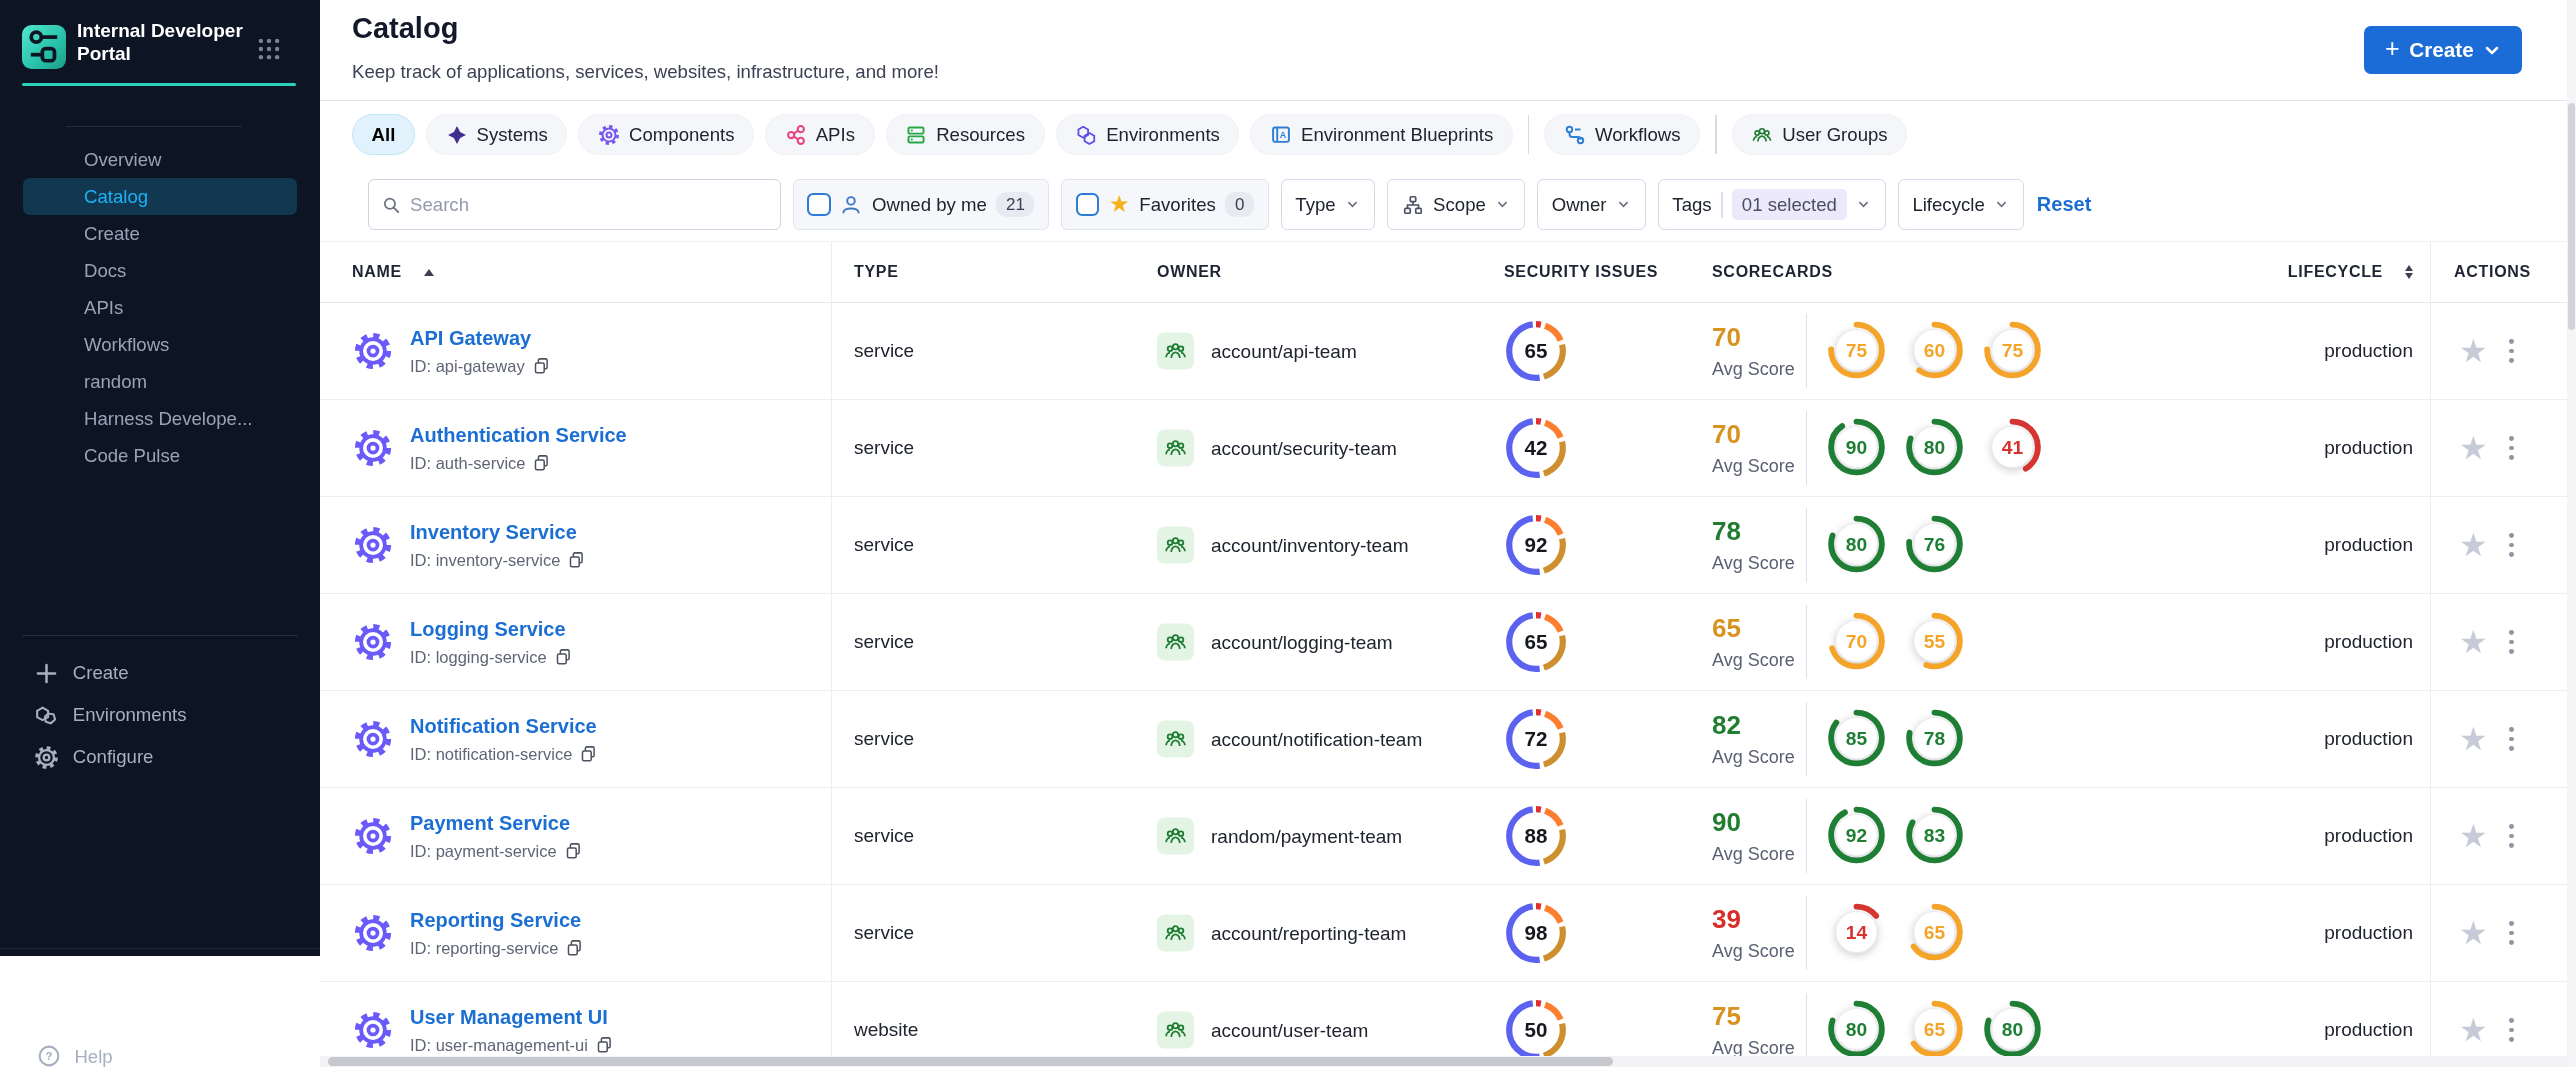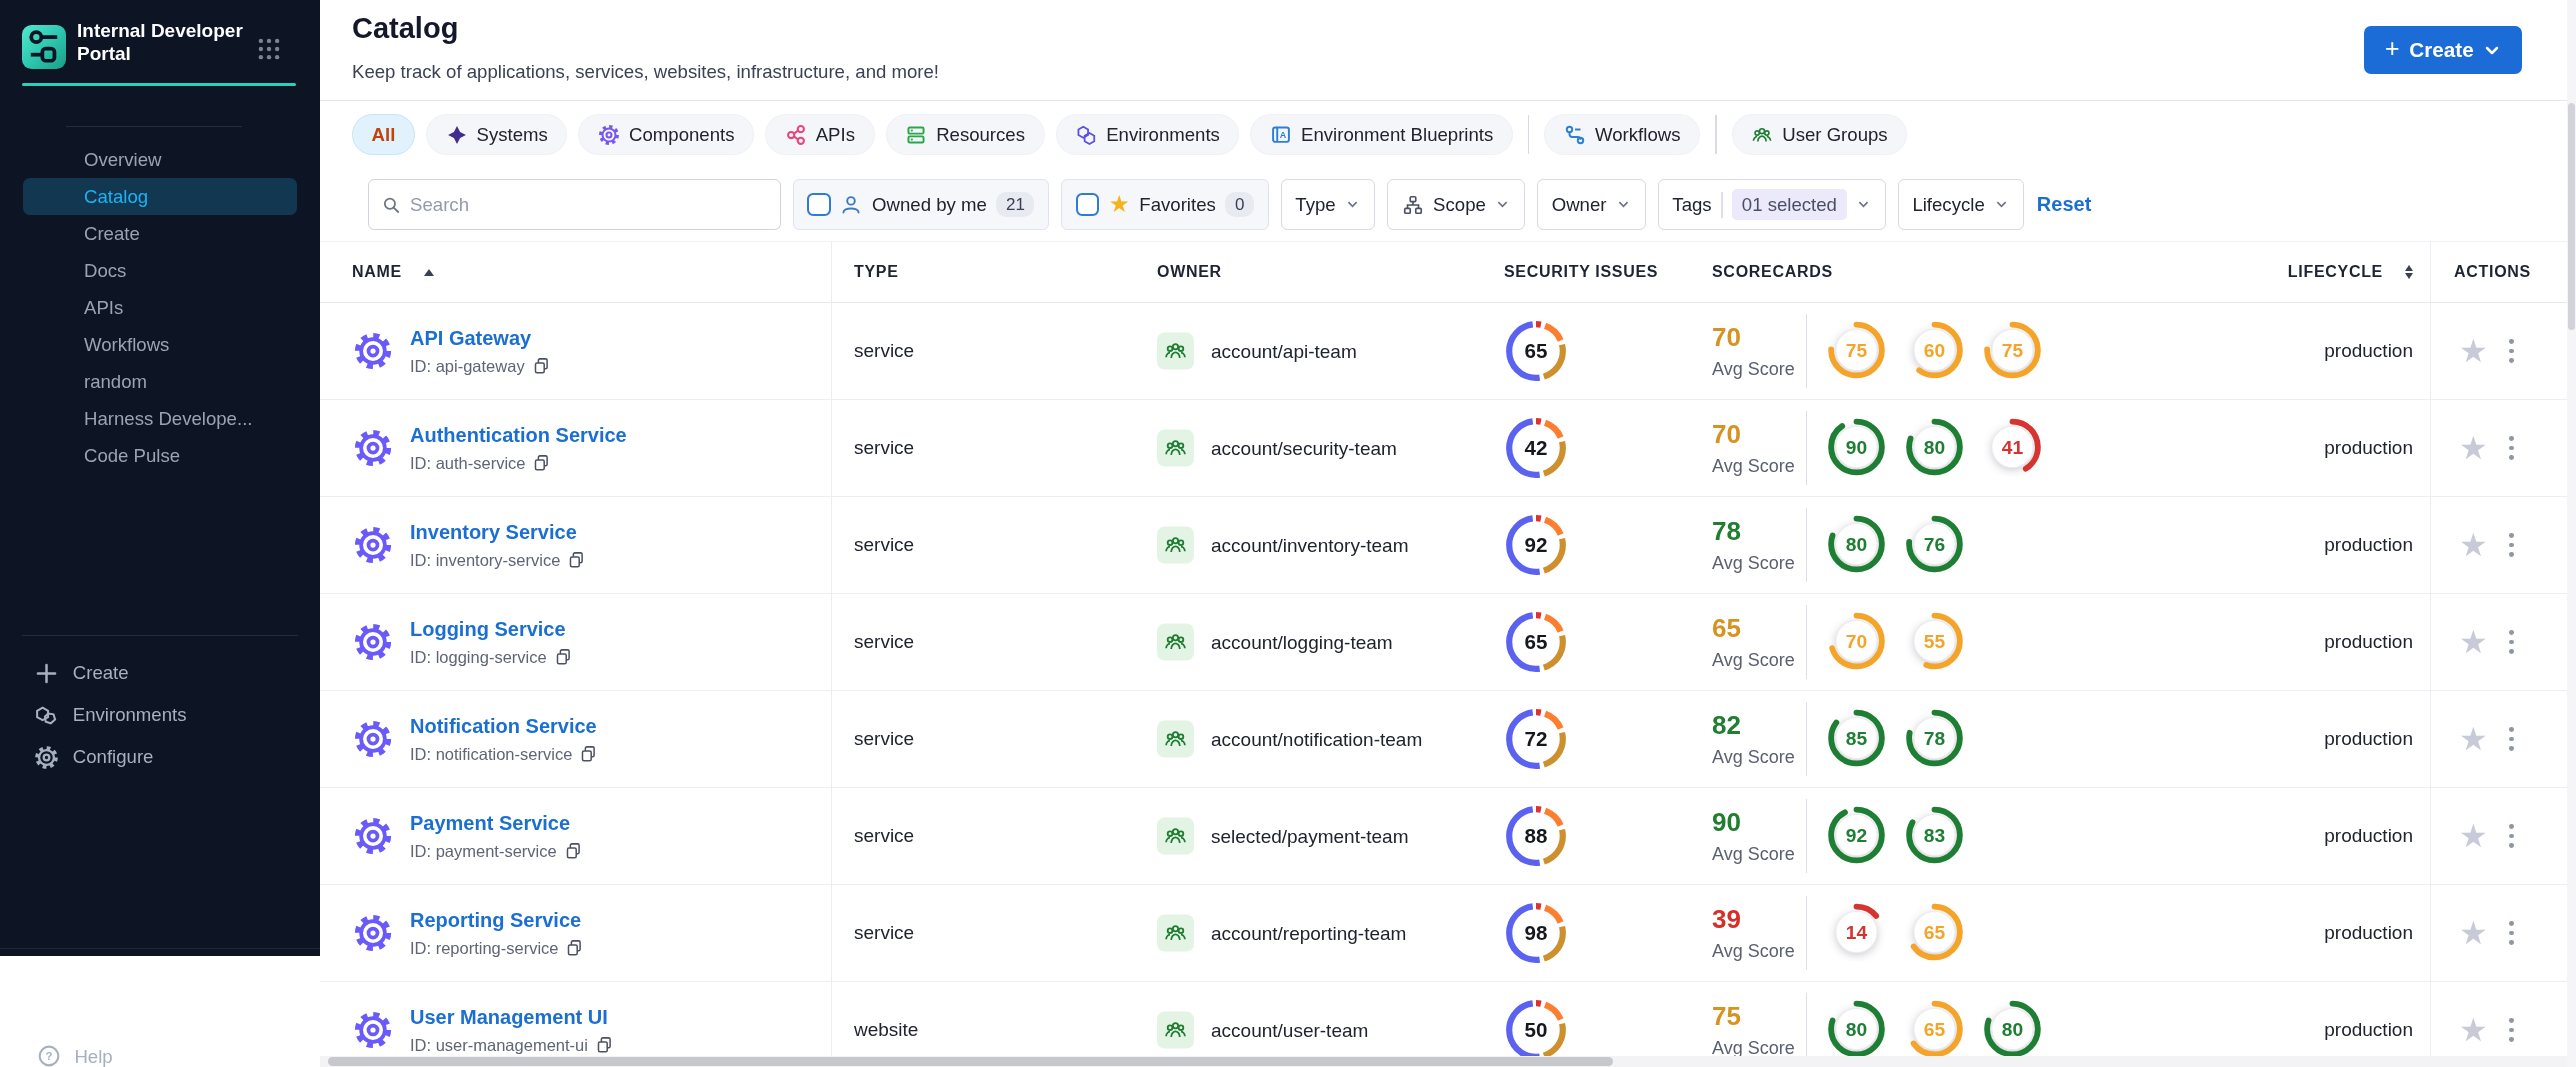--- a/index.html
+++ b/index.html
@@ -43,7 +43,7 @@
   .tabsrow { height:67px; display:flex; align-items:center; padding-left:32px; gap:11px; }
   .tab { height:41px; padding:0 18.6px; border-radius:20.7px; background:#F5F6FA; display:flex; align-items:center;
     gap:9px; font-size:18.6px; color:#20242F; cursor:pointer; white-space:nowrap; border:0.7px solid #F0F1F6; }
-  .tab.active { background:#E1F2FD; border-color:#C2E6FB; color:#c2410c; font-weight:bold; }
+  .tab.active { background:#E1F2FD; border-color:#C2E6FB; color:#000000; font-weight:bold; }
   .tab .ticon { width:22px; height:22px; }
   .tabdiv { width:1.4px; height:39px; background:#D8DBE6; margin:0 4.1px; }
 

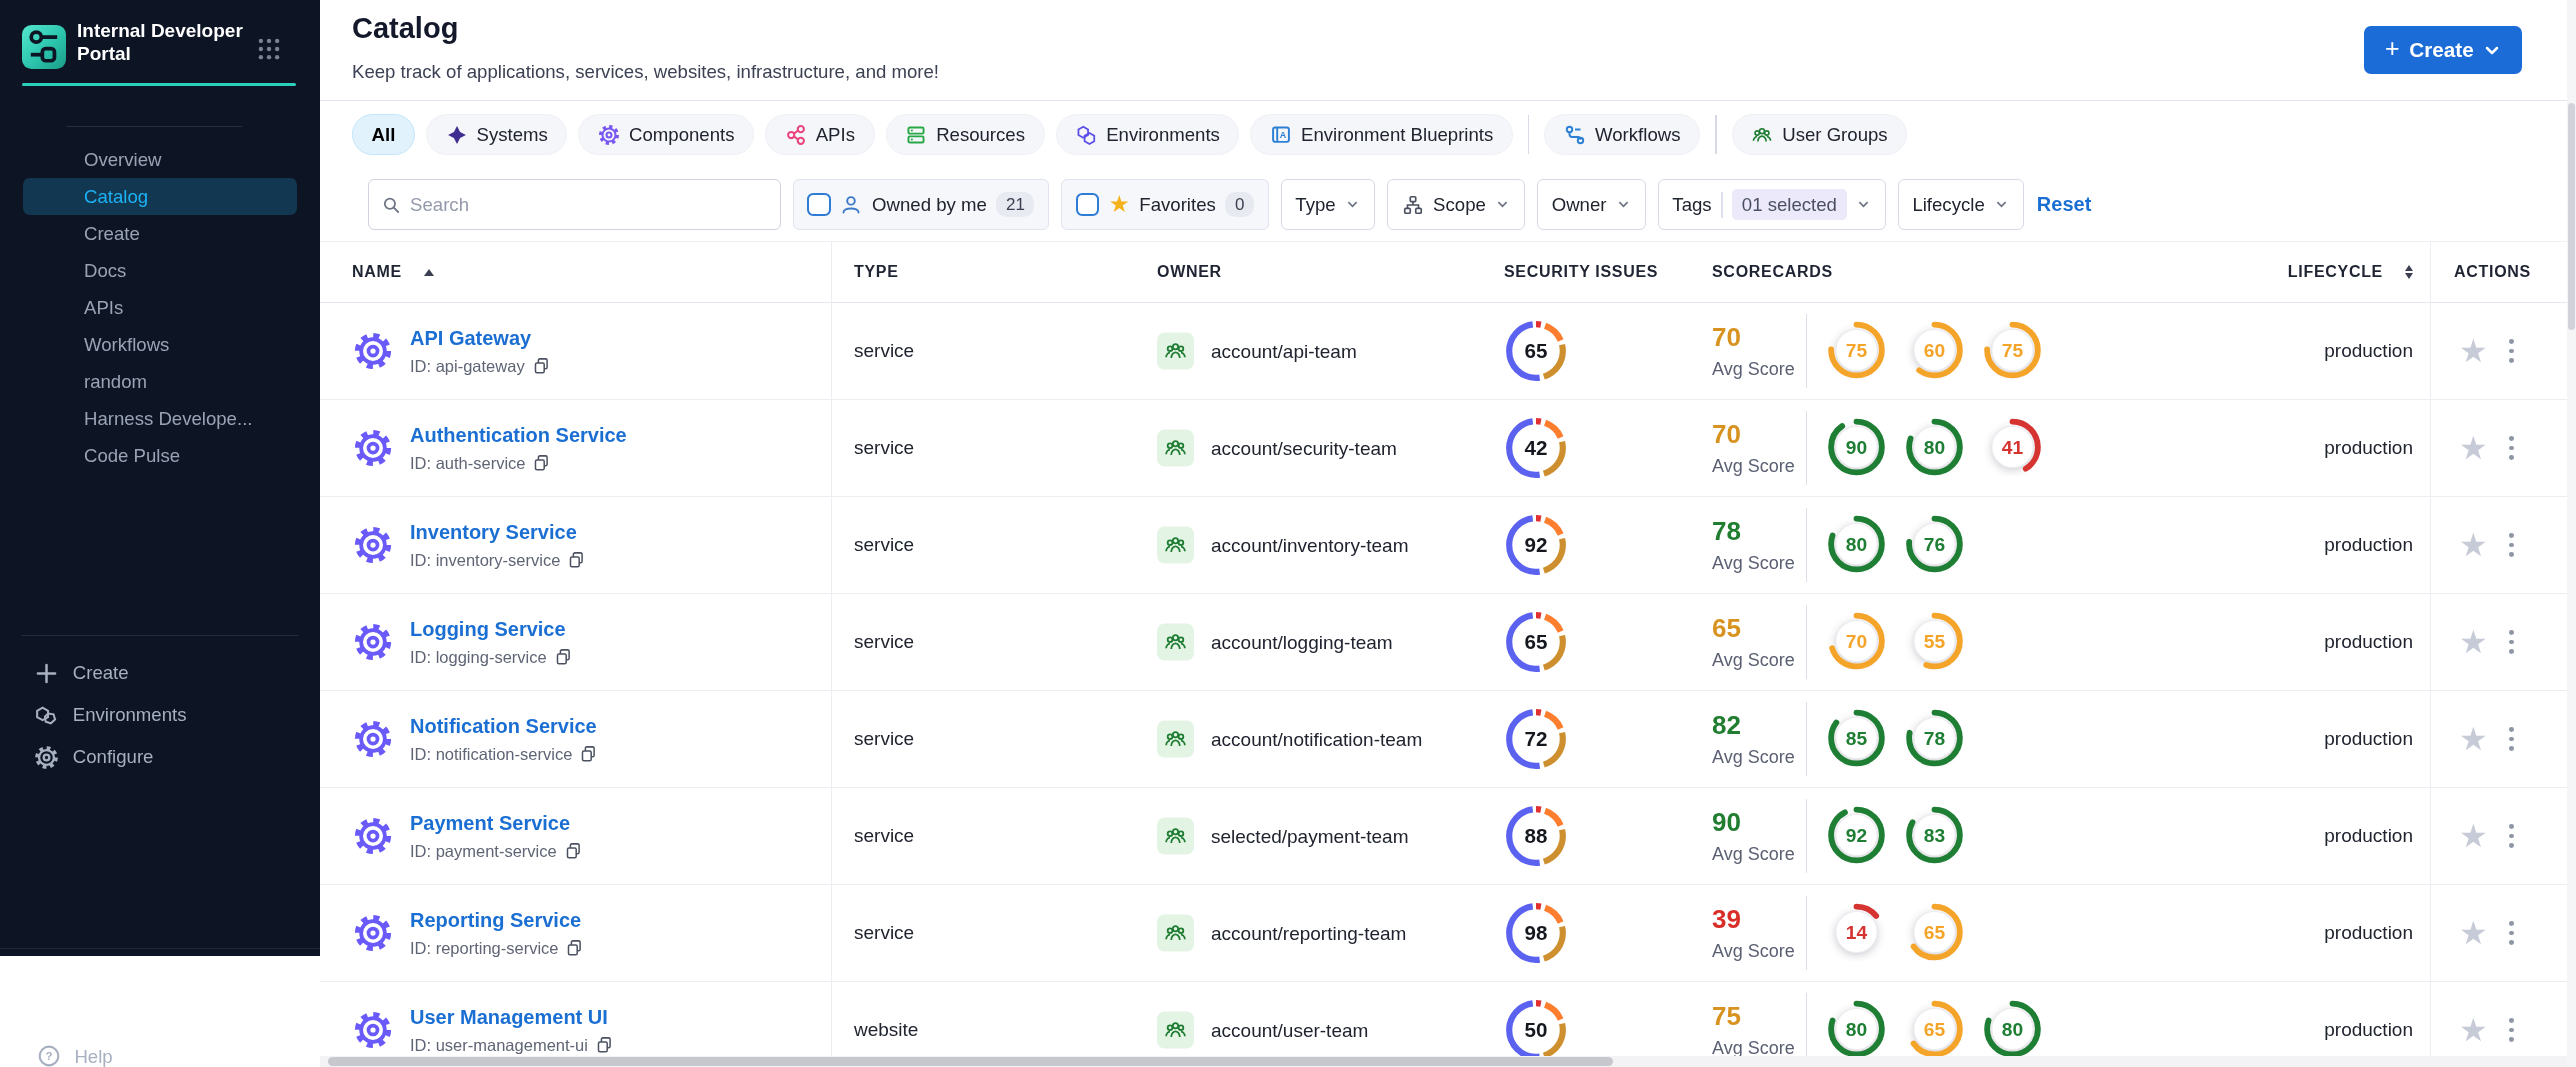--- a/index.html
+++ b/index.html
@@ -793,7 +793,7 @@
                   </g>
                 </svg>
               </span>
-      <span class="ownertxt">selected/payment-team</span>
+      <span class="ownertxt">random/payment-team</span>
     </div>
     <span class="donut"><svg width="66" height="66" viewBox="0 0 96 96">
                 <g transform="rotate(-90 48 48)">

